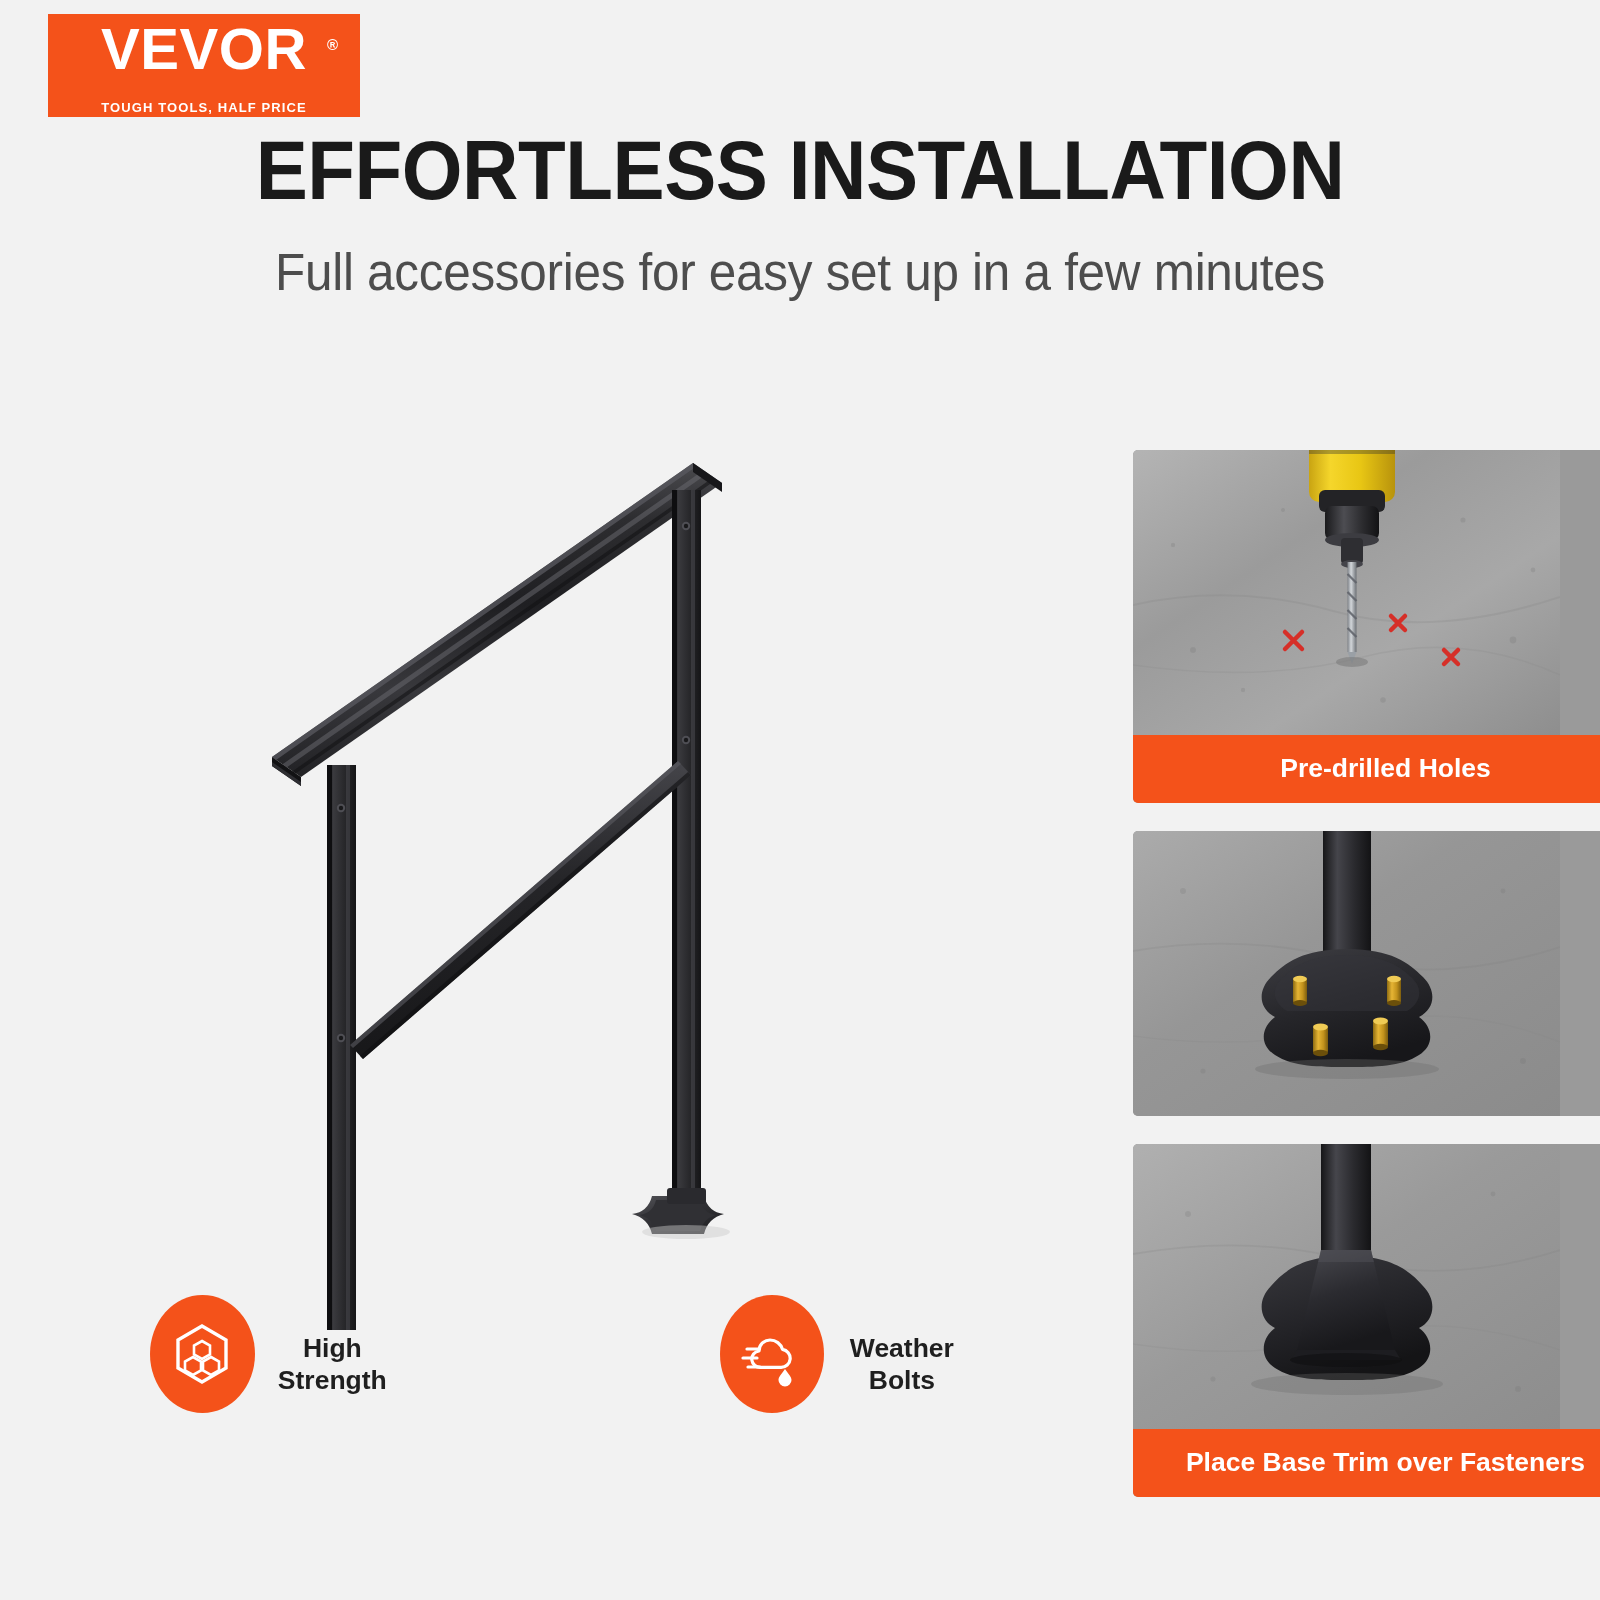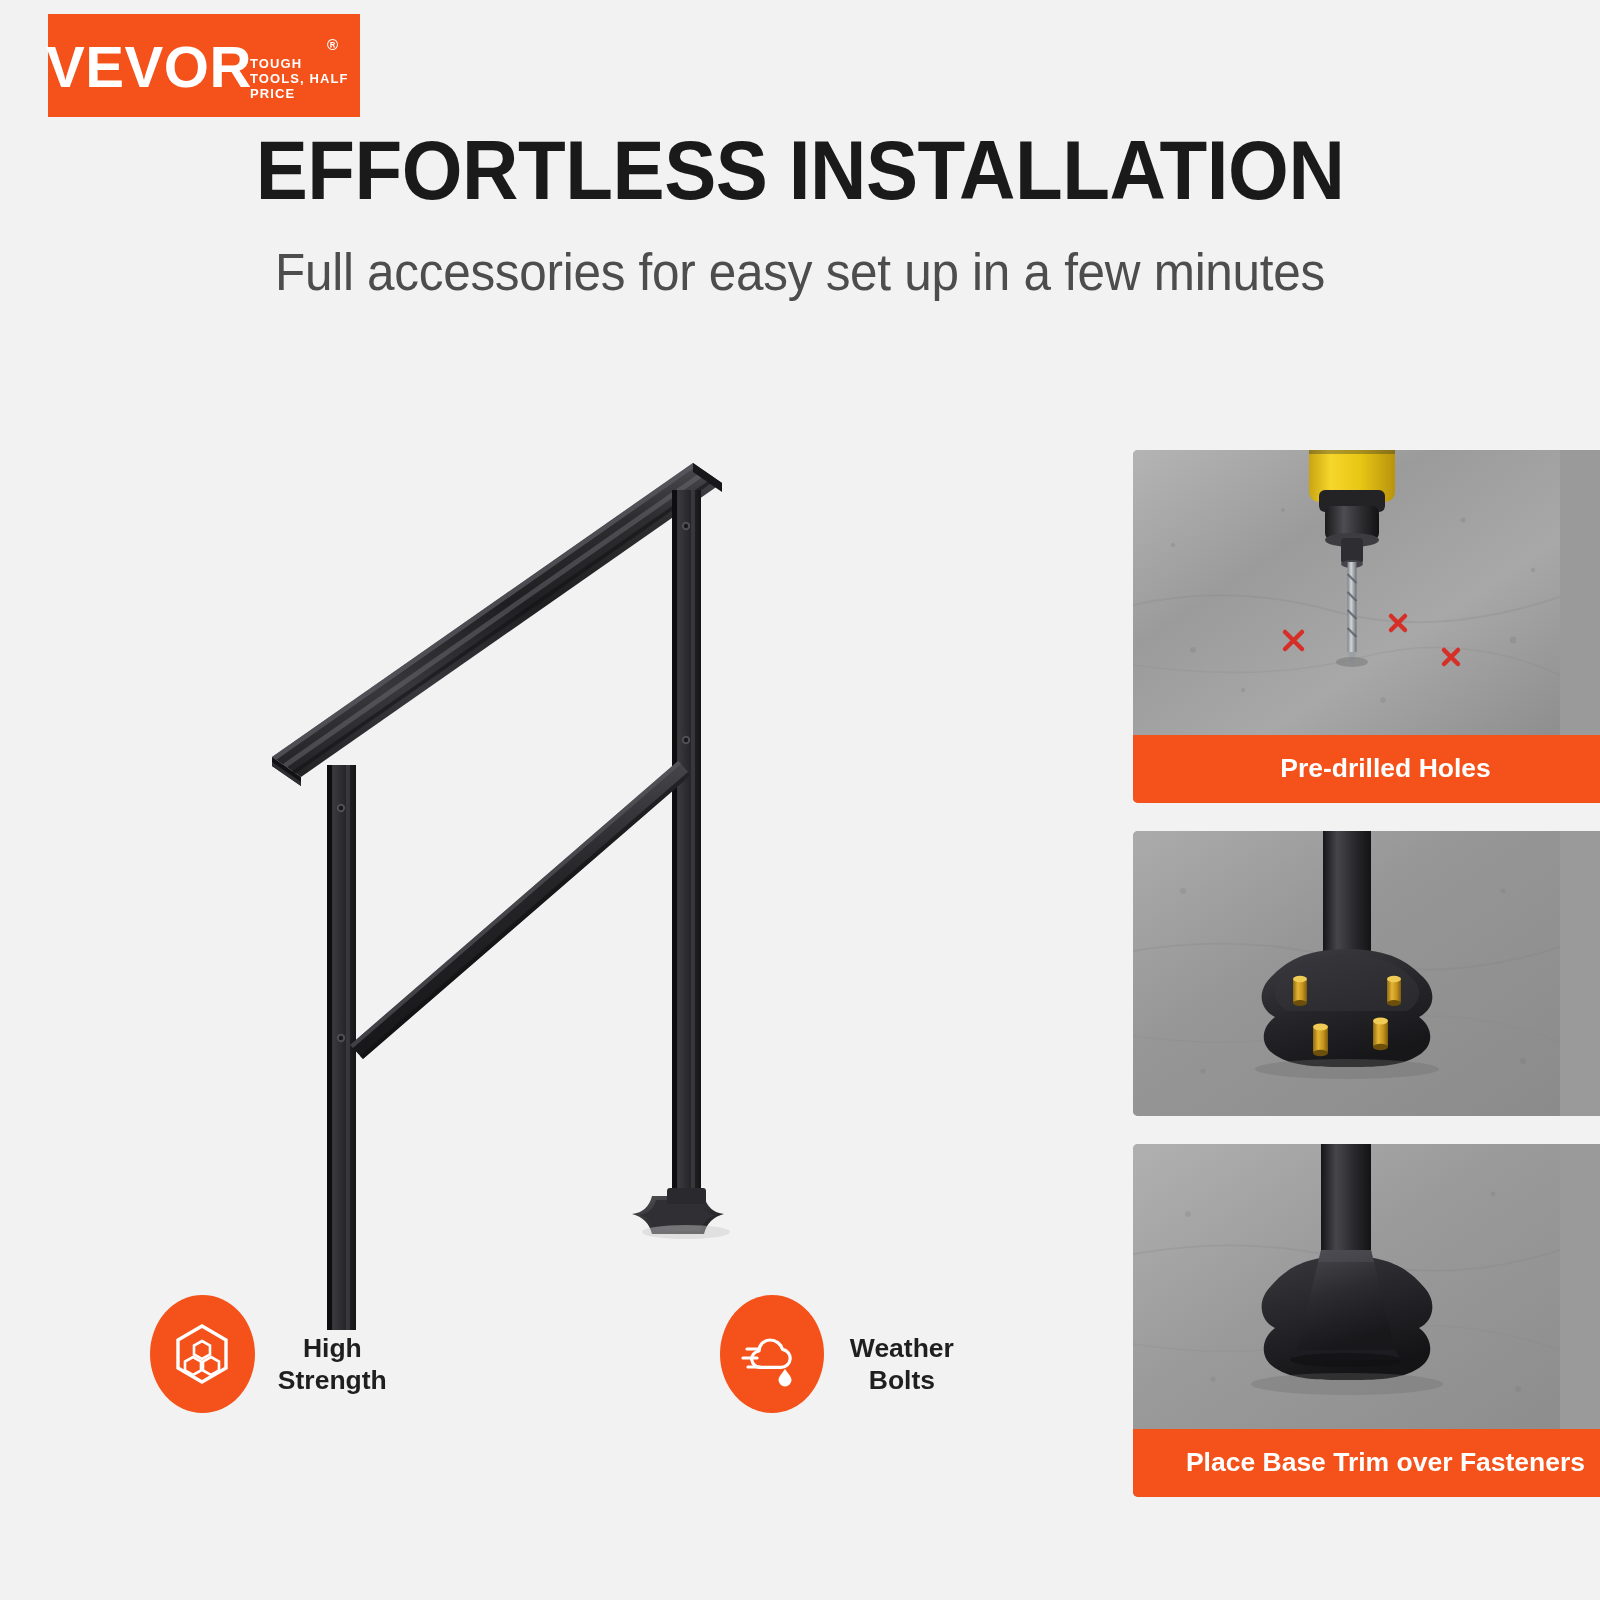--- a/index.html
+++ b/index.html
@@ -18,7 +18,7 @@
     width: 312px; height: 103px;
     background: #f4521a;
     display: flex;
-    flex-direction: row;
+    flex-direction: column;
     align-items: center;
     justify-content: center;
     padding-top: 4px;

